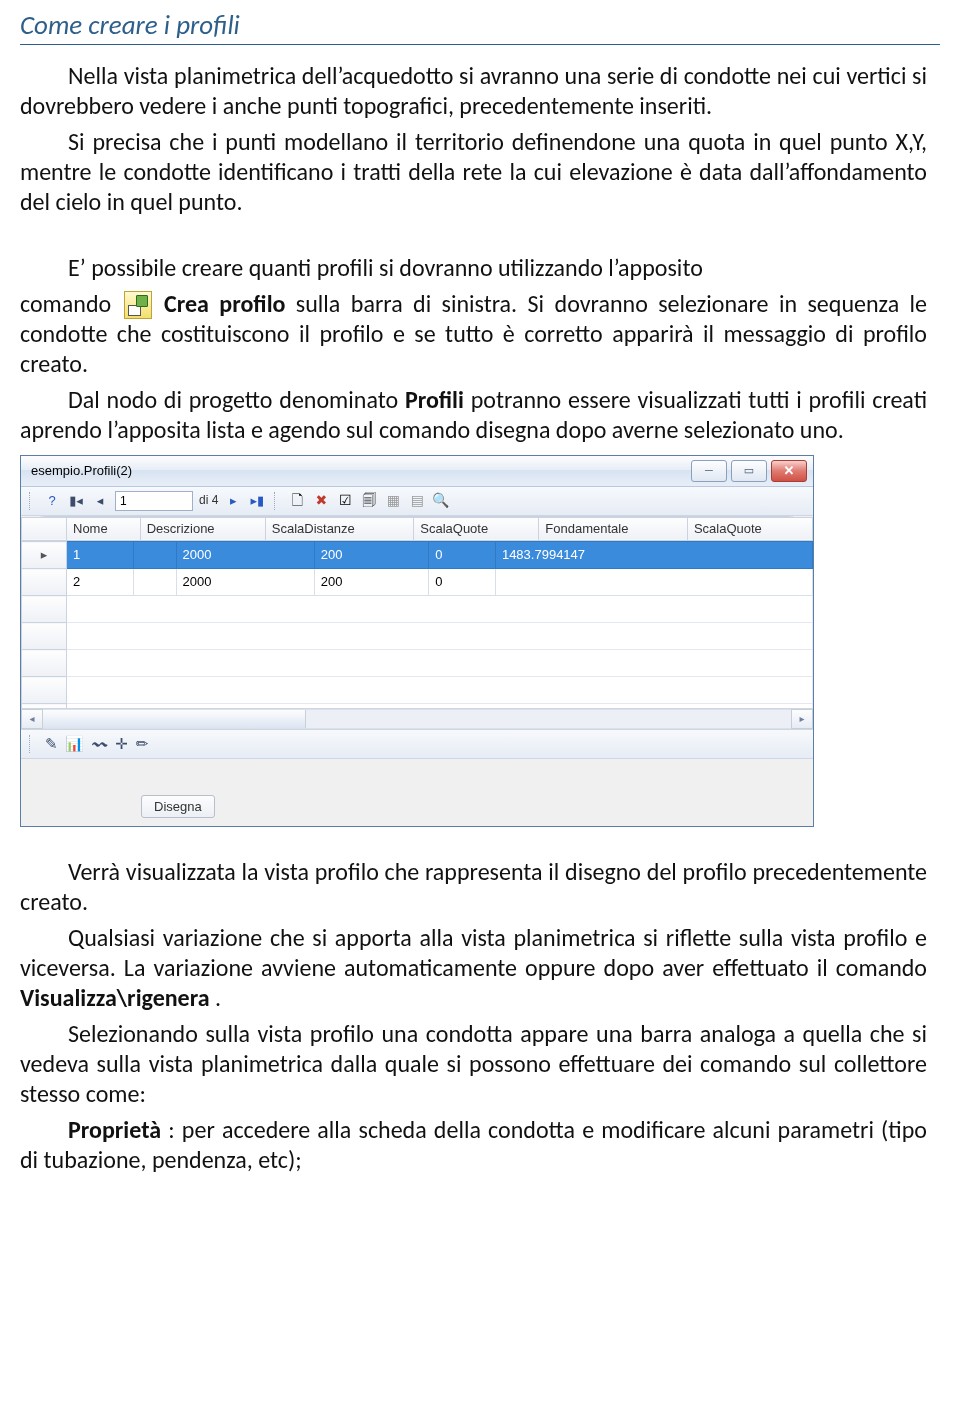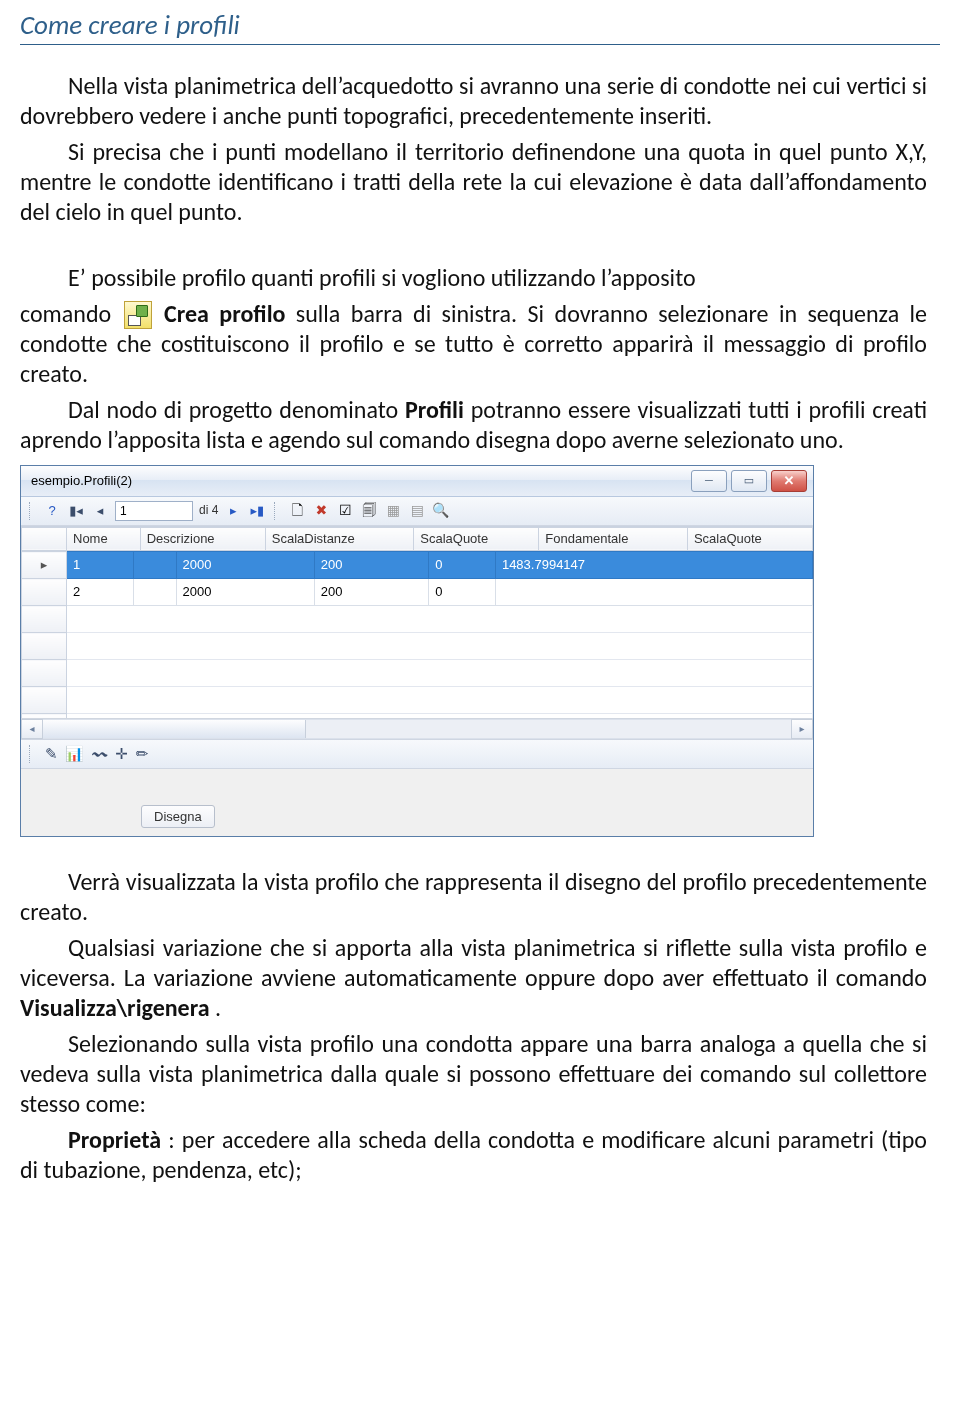--- a/index.html
+++ b/index.html
@@ -20,7 +20,7 @@
     font-size:27px;
     border-bottom:1px solid #2e5f8a;
     padding-bottom:2px;
-    margin:8px 0 26px 0;
+    margin:8px 0 16px 0;
   }
   p{margin:0 13px 6px 0}
   .indent{text-indent:48px}

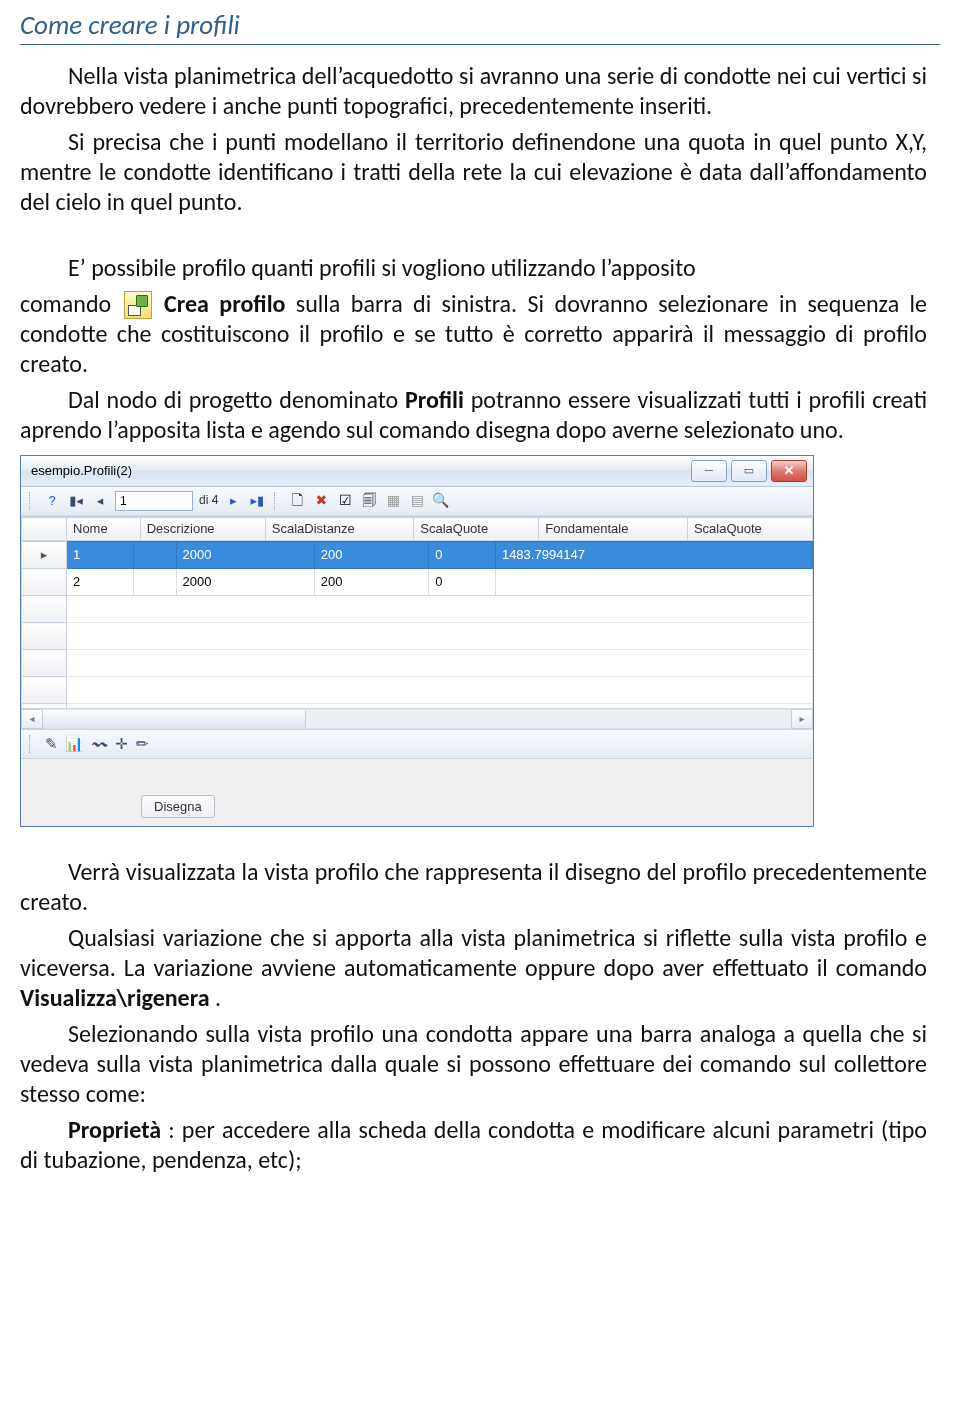--- a/index.html
+++ b/index.html
@@ -153,7 +153,7 @@
 <p class="indent just">Nella vista planimetrica dell’acquedotto si avranno una serie di condotte nei cui vertici si dovrebbero vedere i anche punti topografici, precedentemente inseriti.</p>
 <p class="indent just">Si precisa che i punti modellano il territorio definendone una quota in quel punto X,Y, mentre le condotte identificano i tratti della rete la cui elevazione è data dall’affondamento del cielo in quel punto.</p>
 <br>
-<p class="indent just">E’ possibile profilo quanti profili si vogliono utilizzando l’apposito</p>
+<p class="indent just">E’ possibile creare quanti profili si dovranno utilizzando l’apposito</p>
 
 <p class="just">
   <span>comando </span>

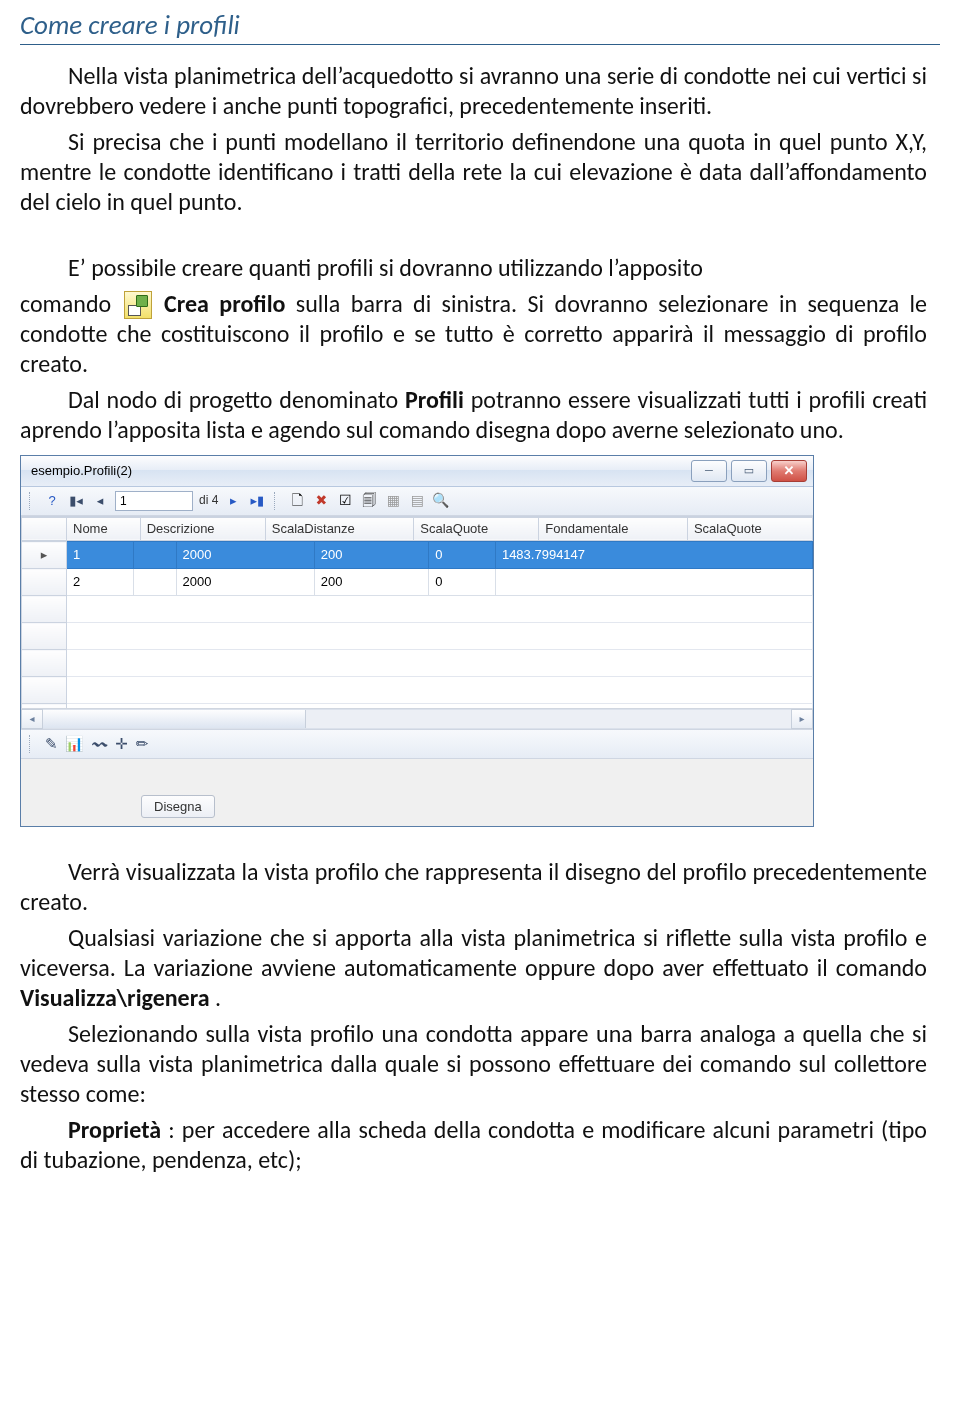--- a/index.html
+++ b/index.html
@@ -95,6 +95,7 @@
   .grid{
     background:#fff;
     border-top:1px solid #c9d2e0;
+    border-radius:25px;
   }
   .grid table{border-collapse:collapse;width:100%;font-size:13px}
   .grid th{

